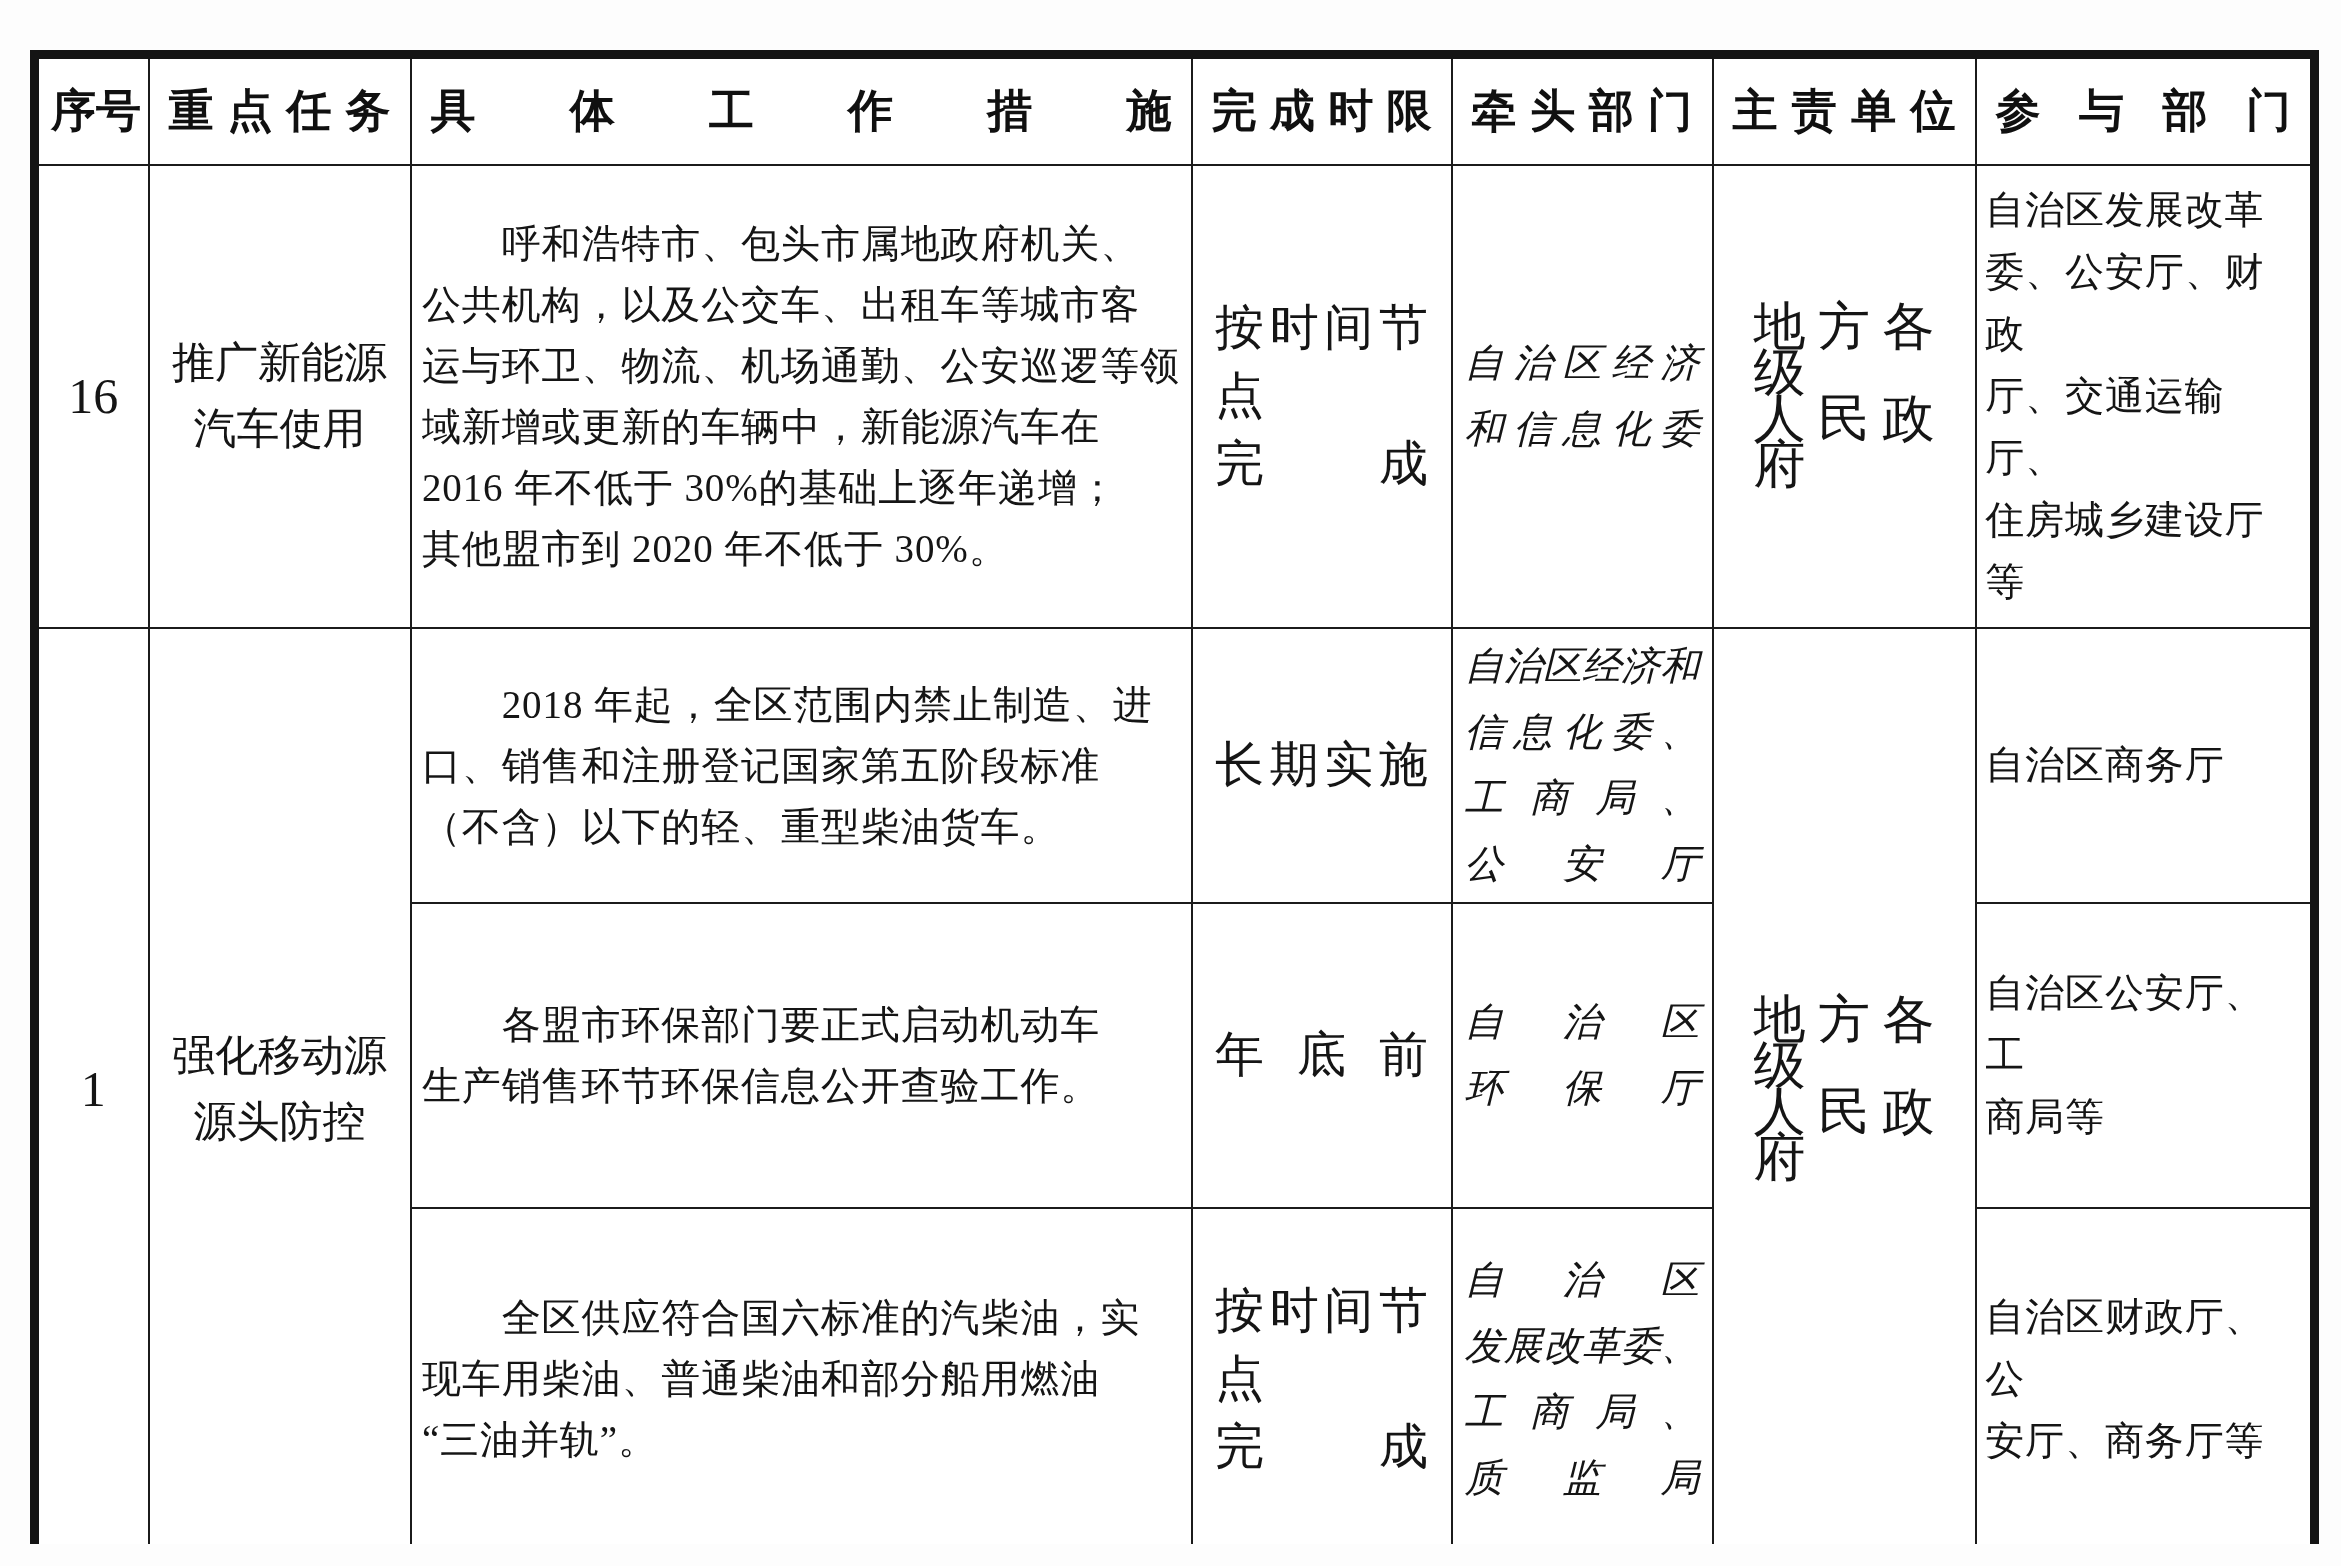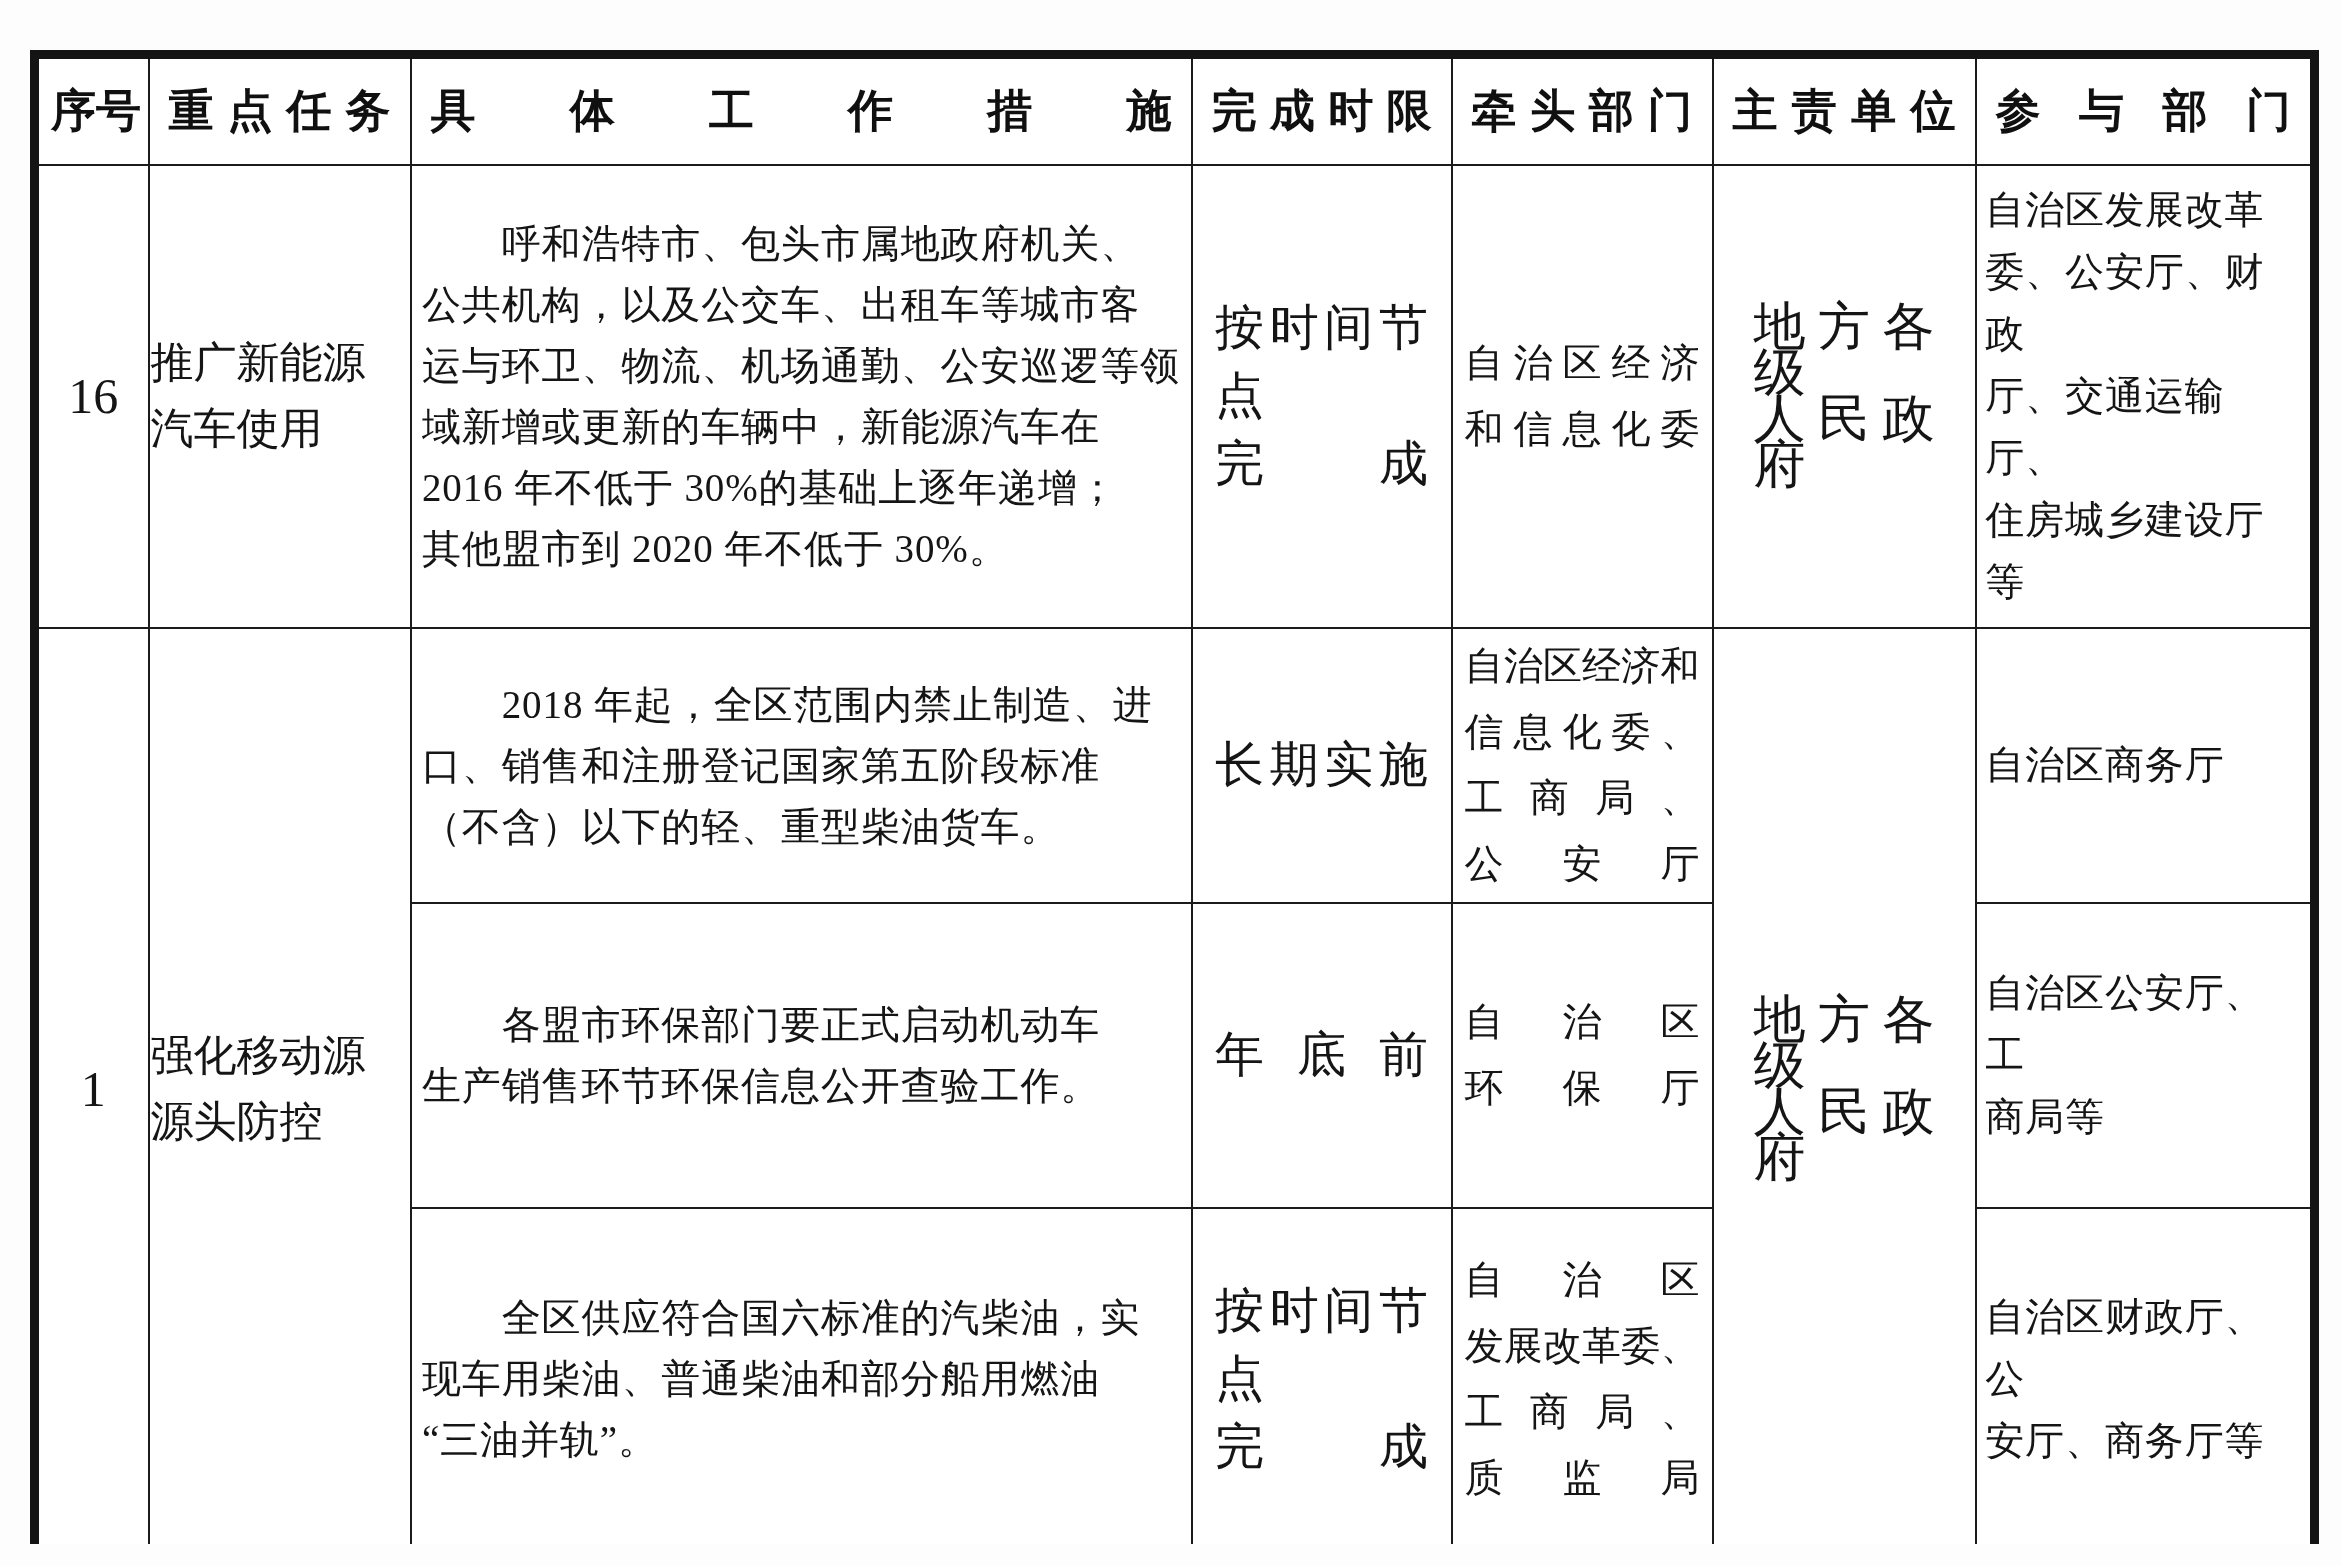--- a/index.html
+++ b/index.html
@@ -35,7 +35,7 @@
     font-family:"Liberation Serif","DejaVu Serif",serif;
   }
   .task{
-    text-align:left; font-size:43px; line-height:66px;
+    text-align:center; font-size:43px; line-height:66px;
   }
   .measure{
     font-size:39px; line-height:61px;

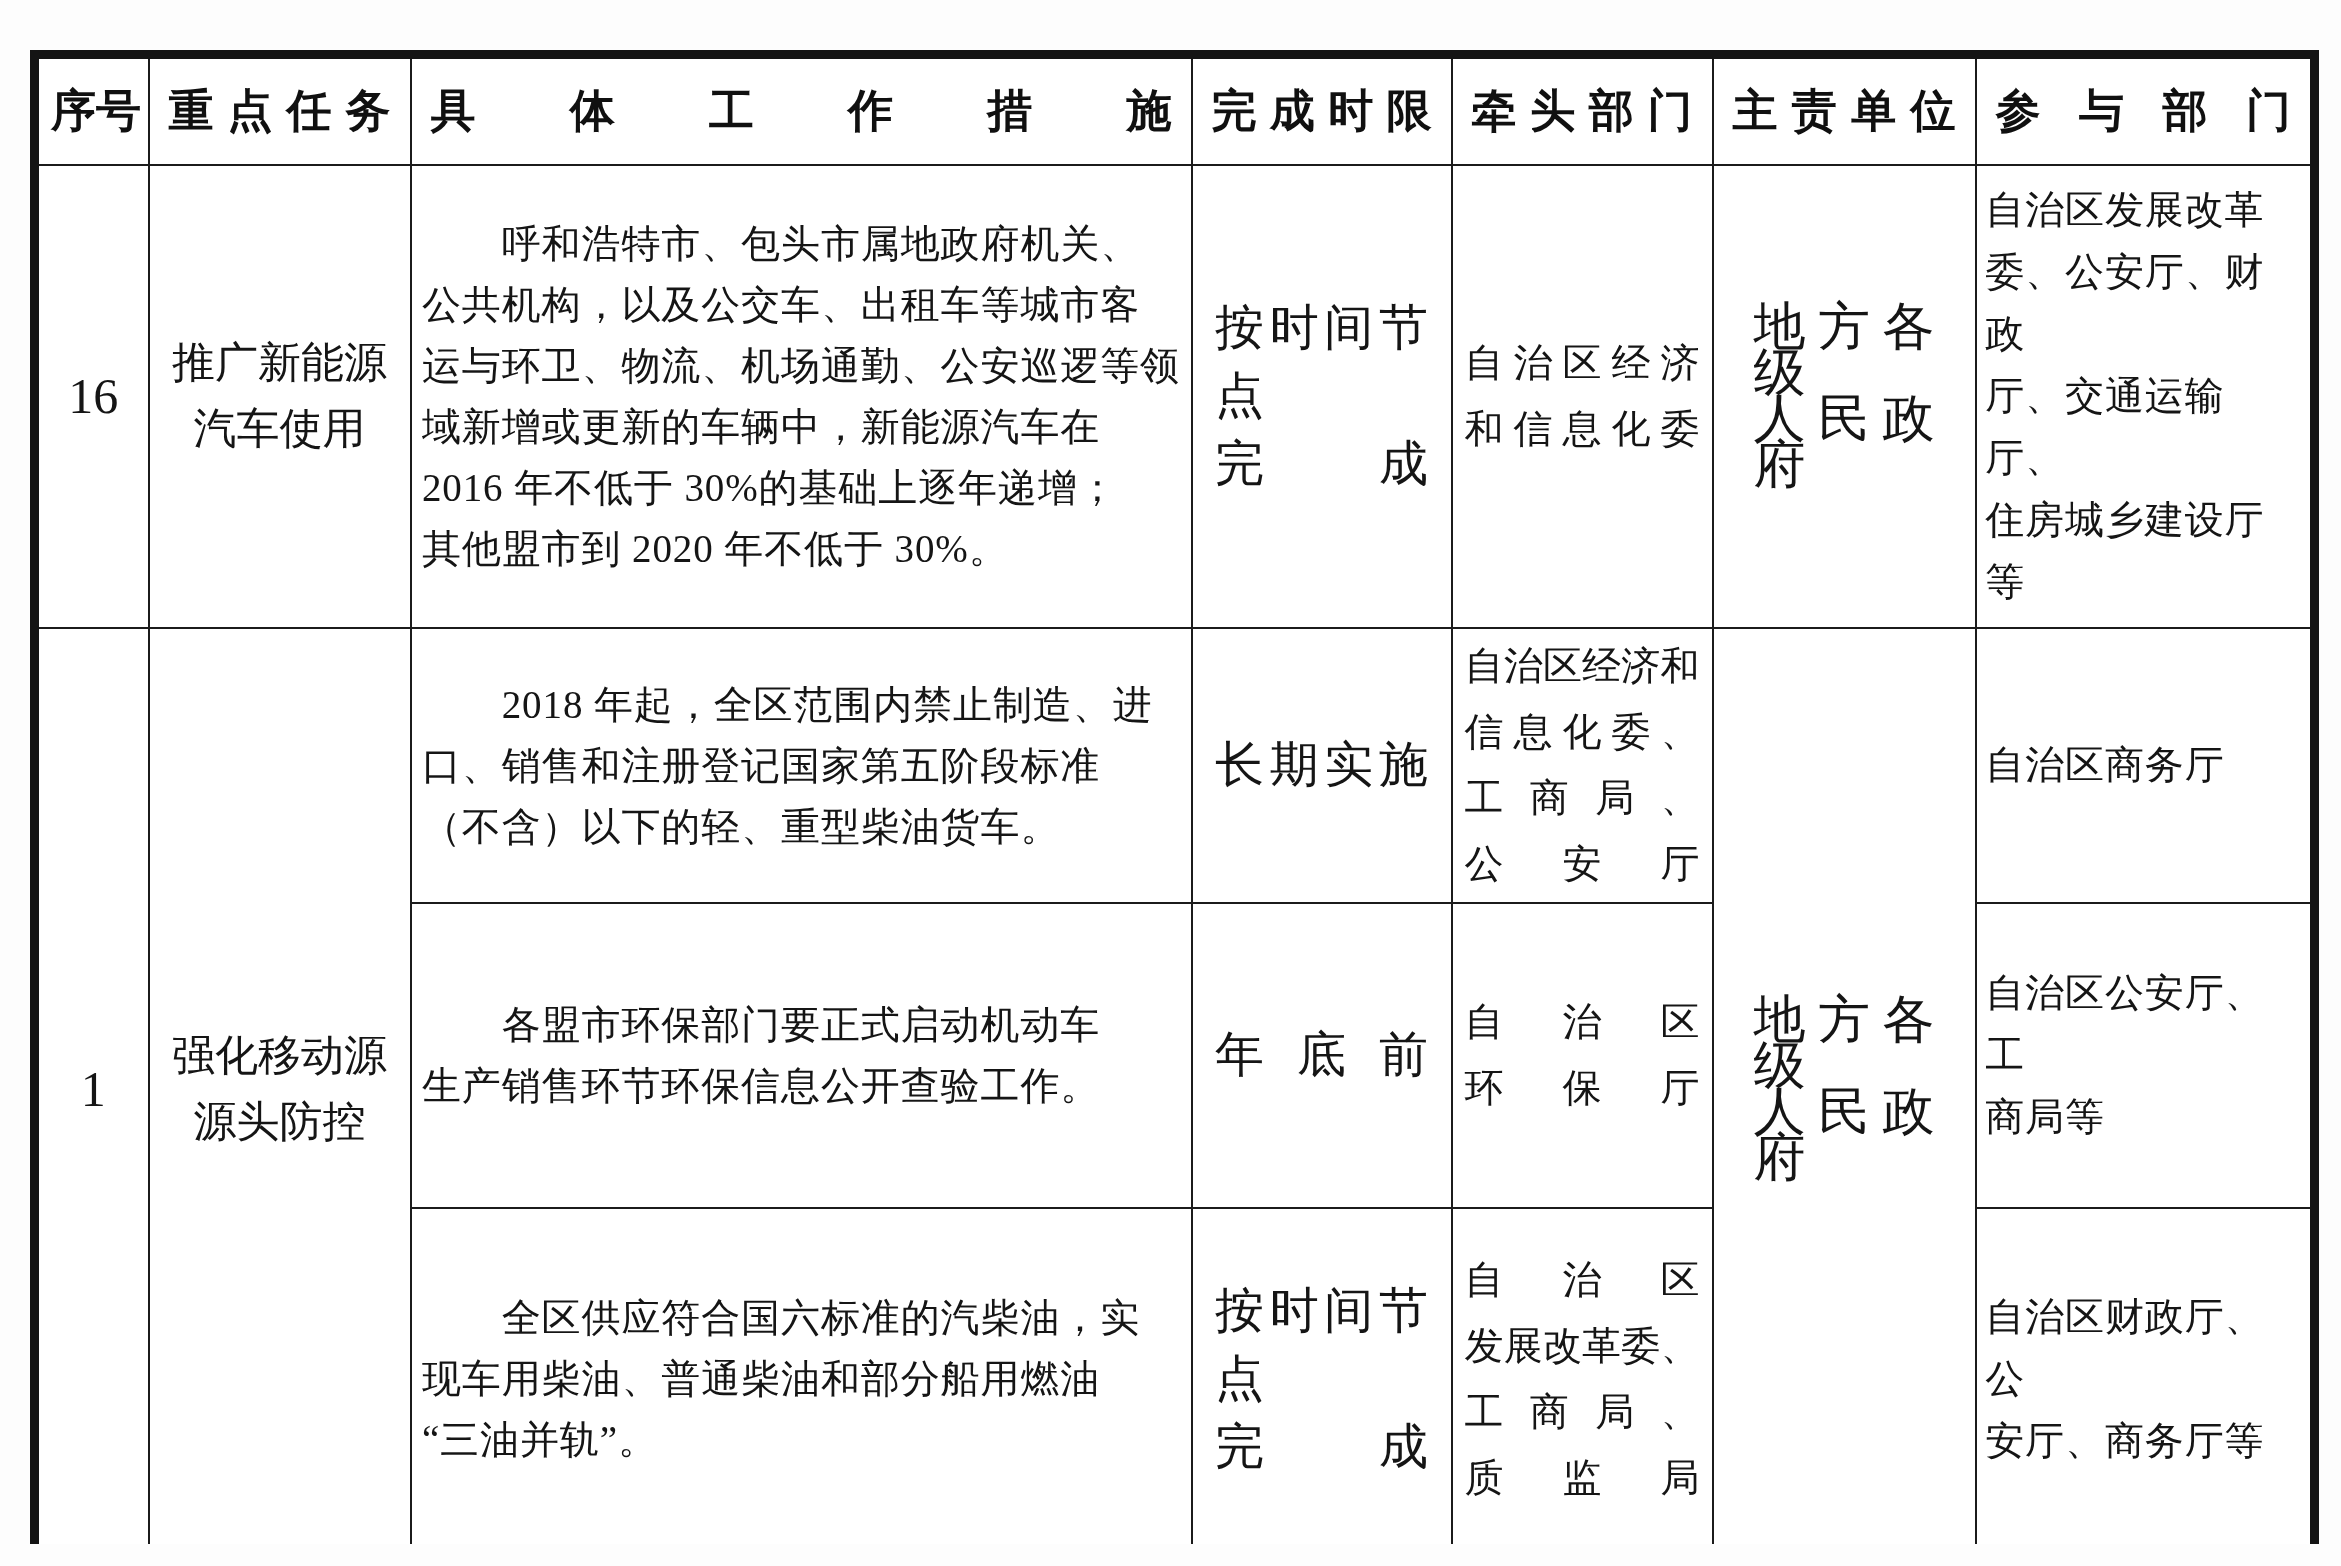--- a/index.html
+++ b/index.html
@@ -51,6 +51,7 @@
     font-size:39px; line-height:66px;
     text-align:justify; text-align-last:justify;
     padding:0 12px;
+    font-style:italic;
   }
   .resp{
     font-size:52px; line-height:46px;

